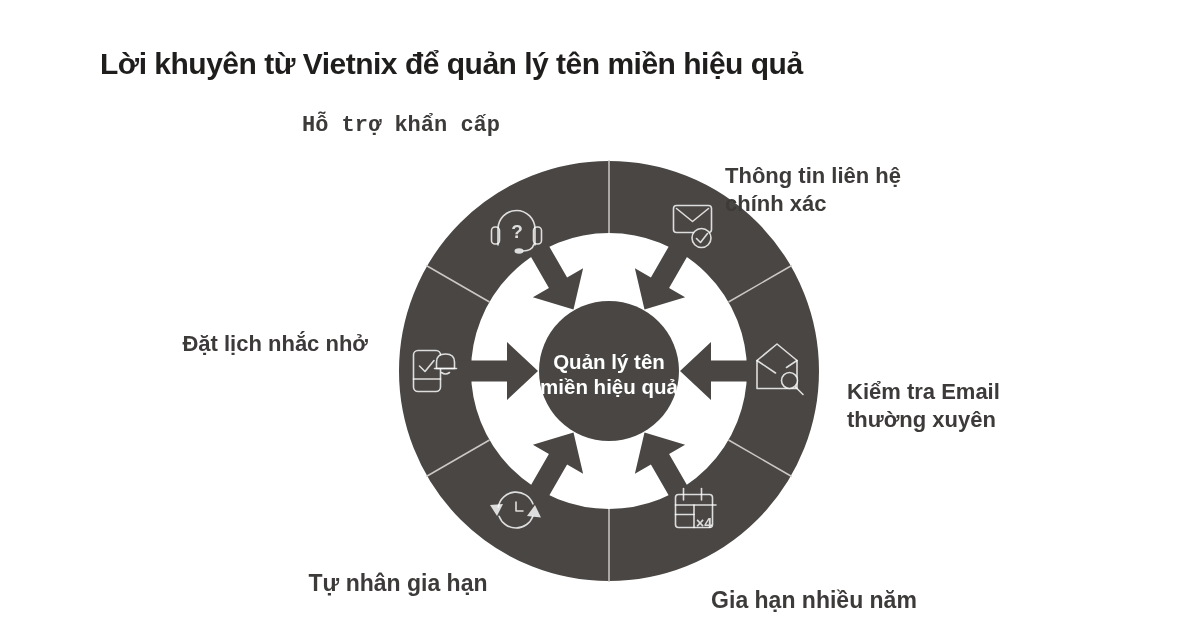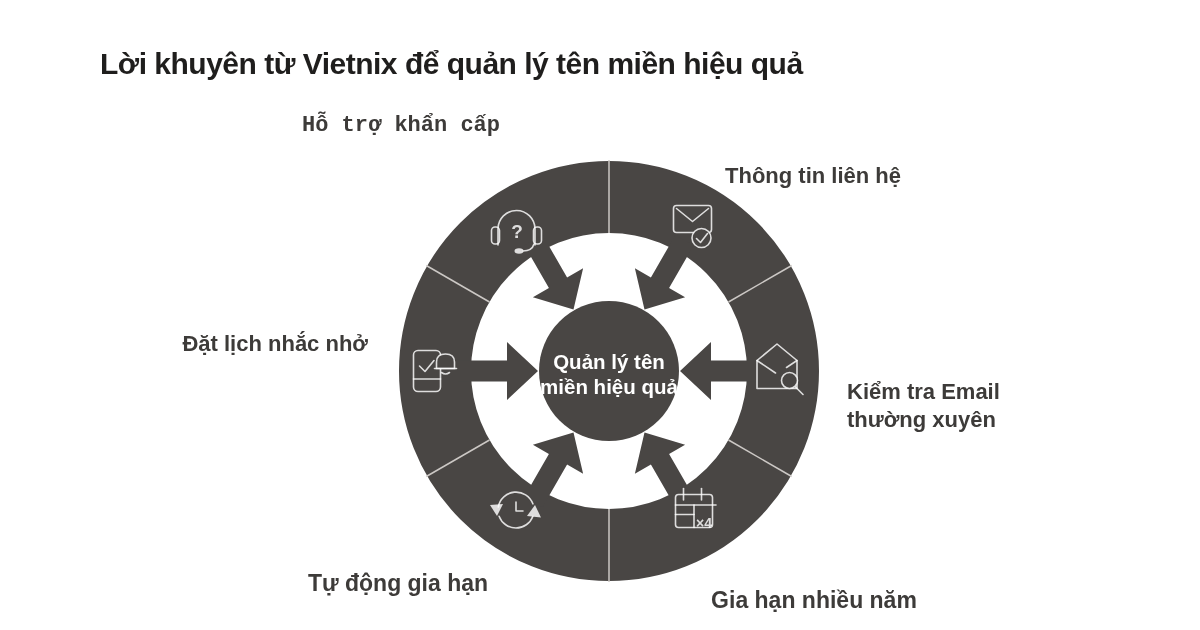--- a/index.html
+++ b/index.html
@@ -126,6 +126,7 @@
 
 <div class="label align-left" style="left:725px;top:114px;">
   <span>Thông tin liên hệ</span>
+  <span>chính xác</span>
 </div>
 
 <div class="label align-right" style="left:68px;top:330px;width:300px;">

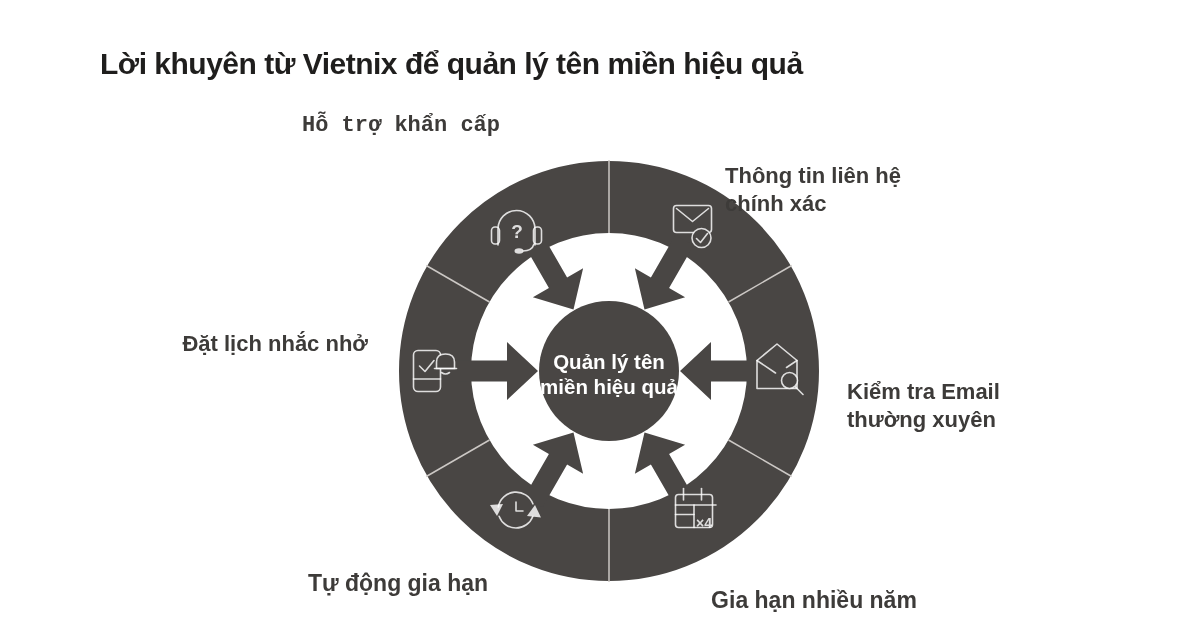--- a/index.html
+++ b/index.html
@@ -139,7 +139,7 @@
 </div>
 
 <div class="label align-center" style="left:238px;top:569px;width:320px;font-size:23px;">
-  <span>Tự động gia hạn</span>
+  <span>Tự nhân gia hạn</span>
 </div>
 
 <div class="label align-center" style="left:654px;top:586px;width:320px;font-size:23px;">

